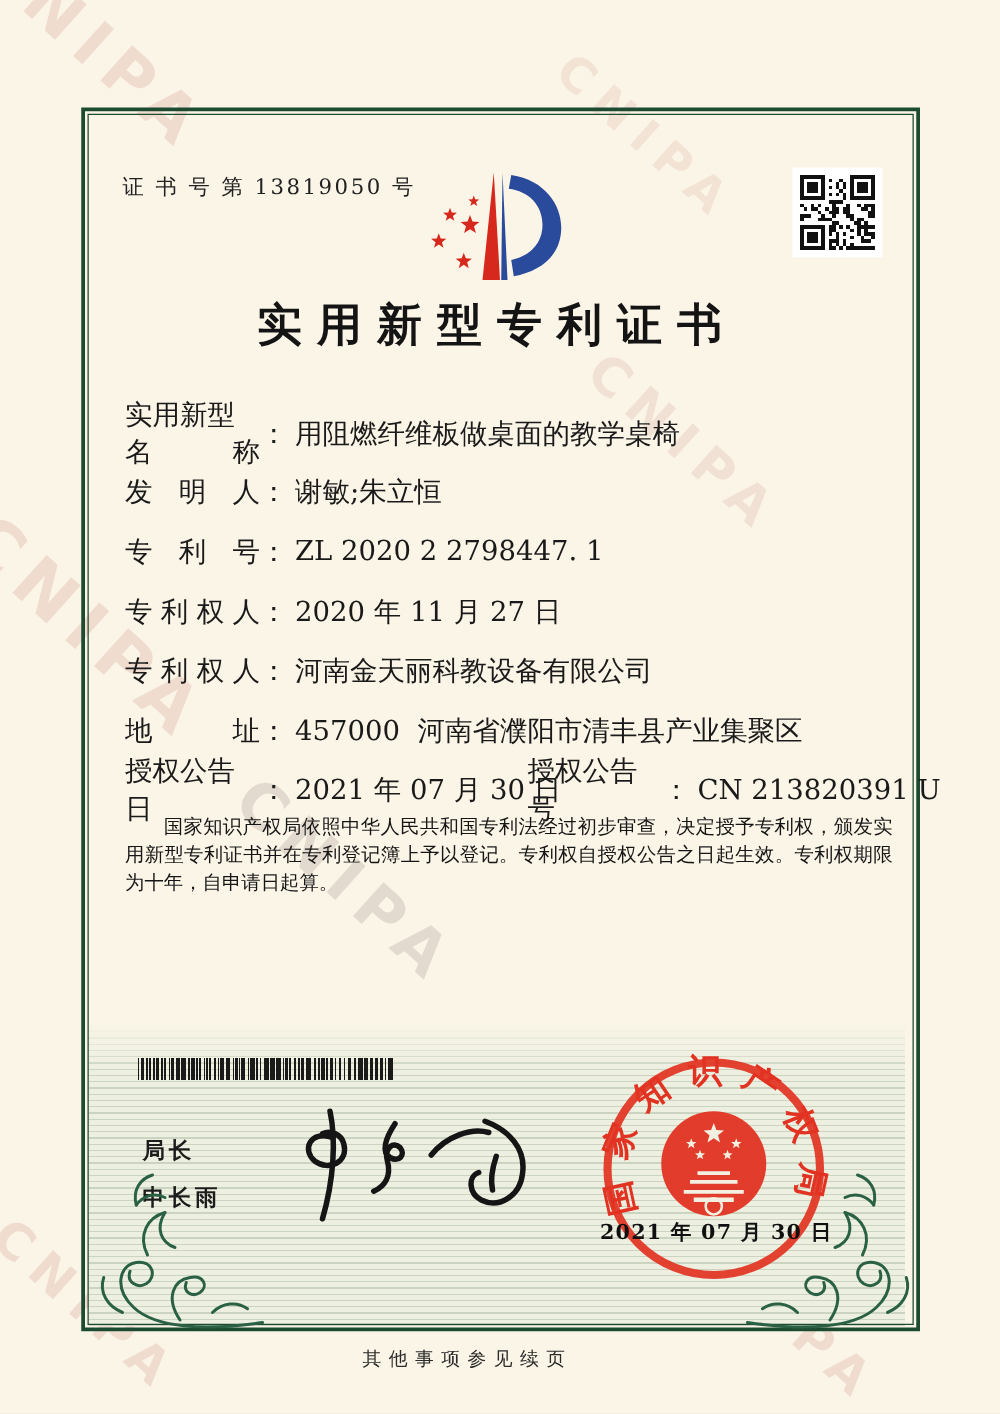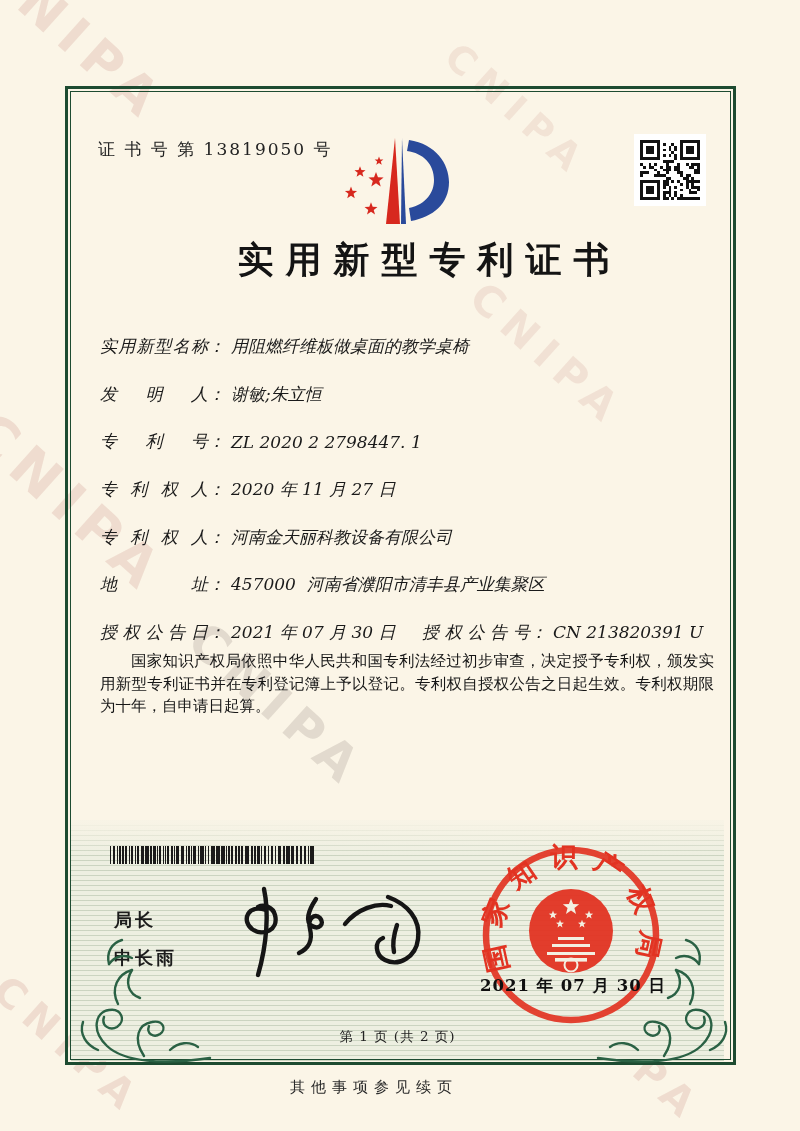--- a/index.html
+++ b/index.html
@@ -26,7 +26,7 @@
           repeating-linear-gradient(180deg,rgba(148,168,140,.38) 0 1px,rgba(0,0,0,0) 1px 5px);}
   .cert-no{position:absolute;left:98px;top:138px;font-size:17px;letter-spacing:2px;color:#222;}
   .title{position:absolute;left:65px;top:236px;width:665px;text-align:center;
-         font-size:36px;font-weight:bold;letter-spacing:12px;color:#141414;margin-left:32px;}
+         font-size:36px;font-weight:bold;letter-spacing:12px;color:#141414;}
   
   .logo{position:absolute;left:333px;top:122px;}
   

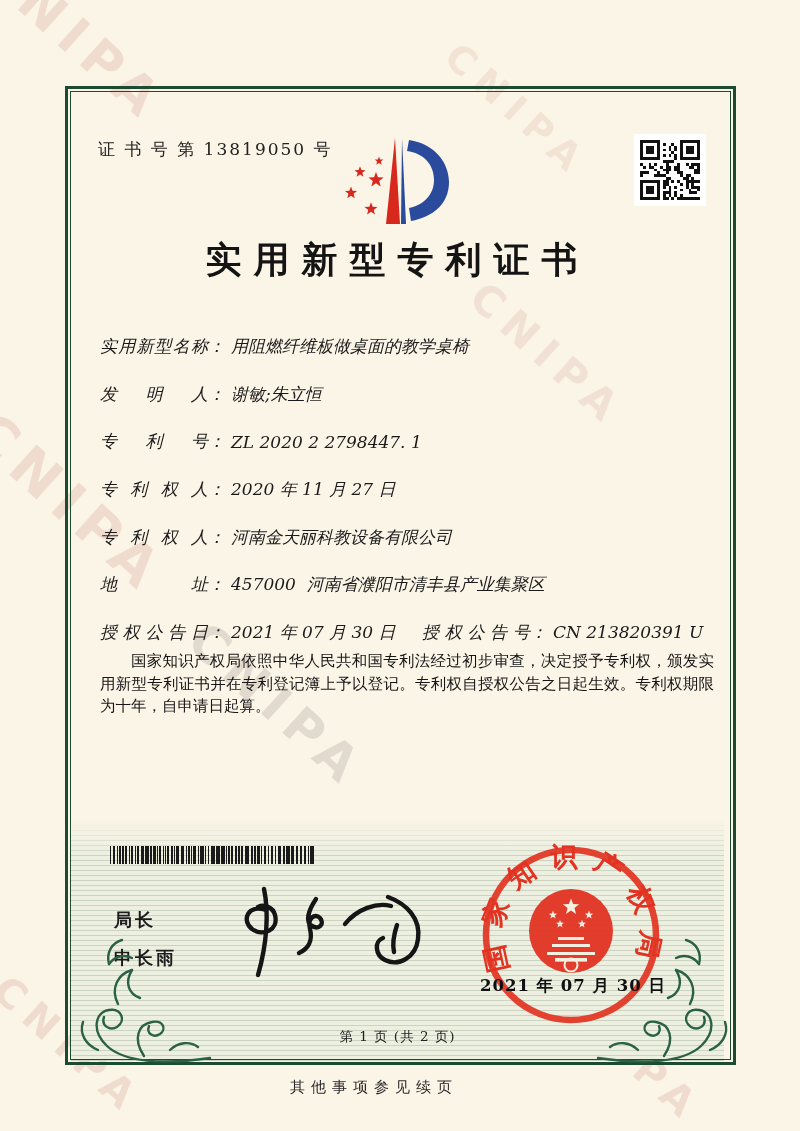--- a/index.html
+++ b/index.html
@@ -34,7 +34,7 @@
   .qrbox svg{position:absolute;left:6px;top:6px;}
   
   .fields{position:absolute;left:100px;top:323px;width:616px;}
-  .frow{height:47.6px;display:flex;align-items:center;font-size:17px;position:relative;font-style:italic;}
+  .frow{height:47.6px;display:flex;align-items:center;font-size:22px;position:relative;}
   .flabel{display:inline-block;width:108px;text-align-last:justify;text-justify:inter-character;
           color:#1a1a1a;}
   .fcolon{margin-right:6px;}

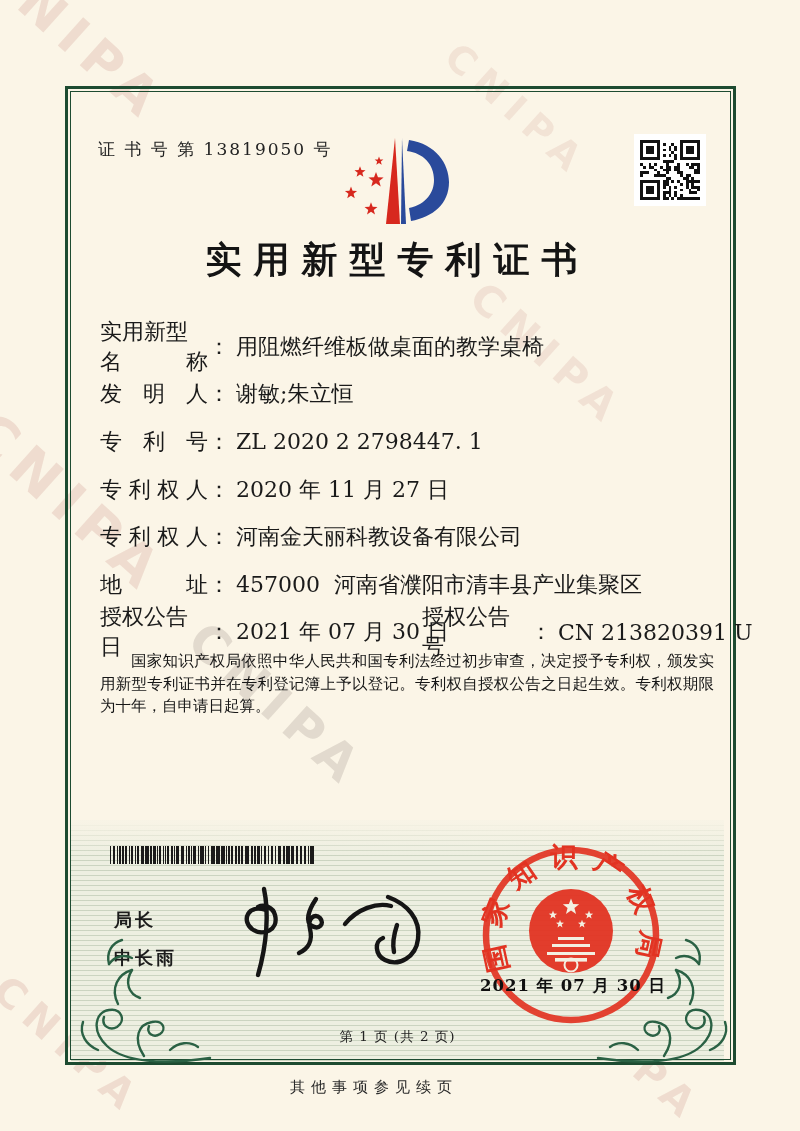--- a/index.html
+++ b/index.html
@@ -484,7 +484,6 @@
   </svg>
   <div class="seal-date">2021 年 07 月 30 日</div>
 
-  <div class="page-info">第 1 页 (共 2 页)</div>
   <div class="footer-note">其他事项参见续页</div>
 
 </div>

